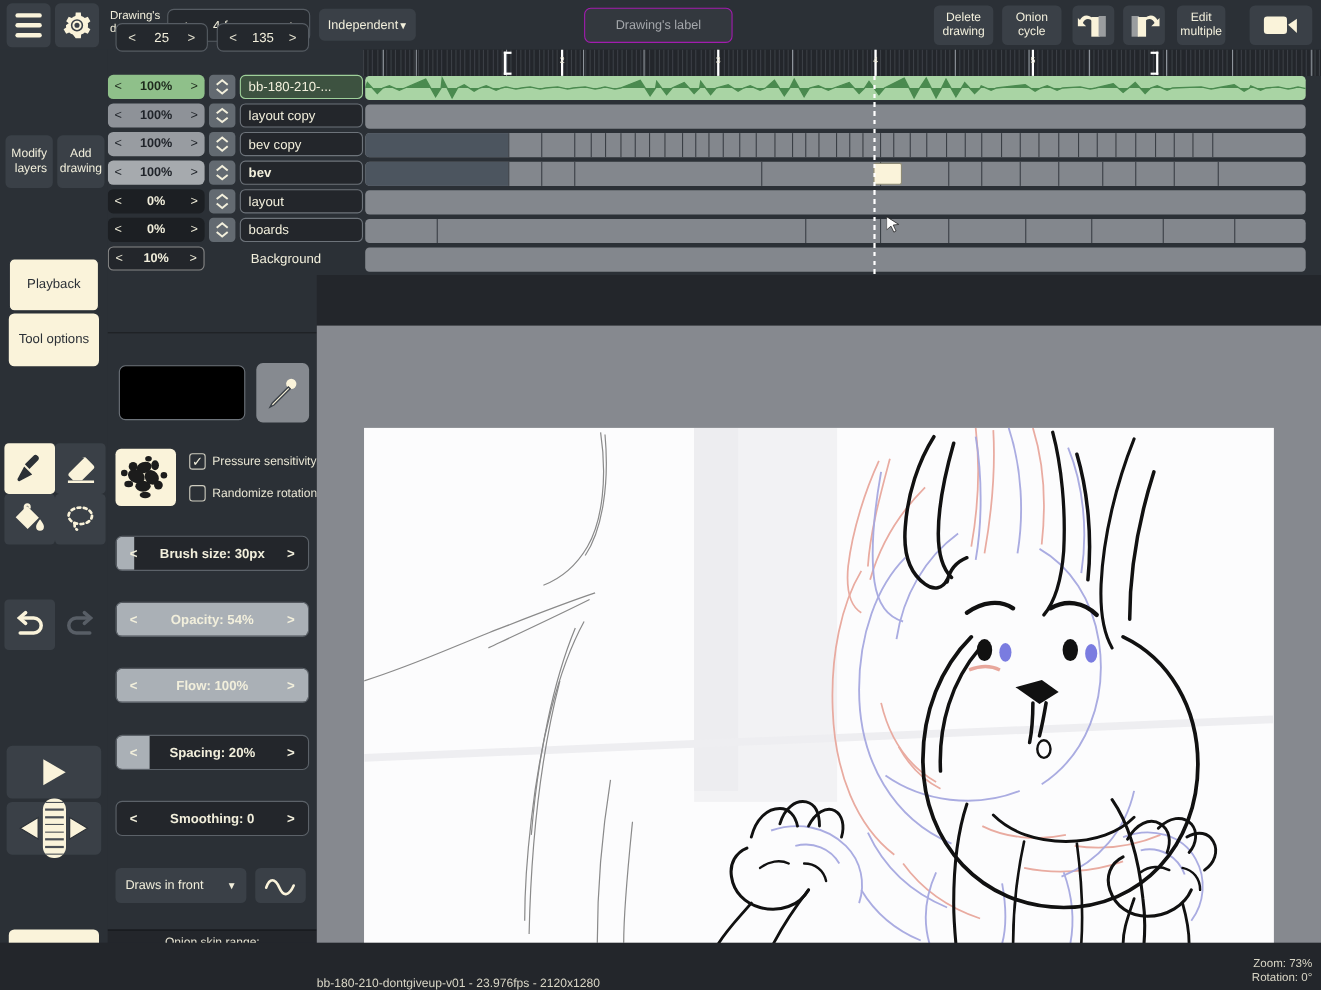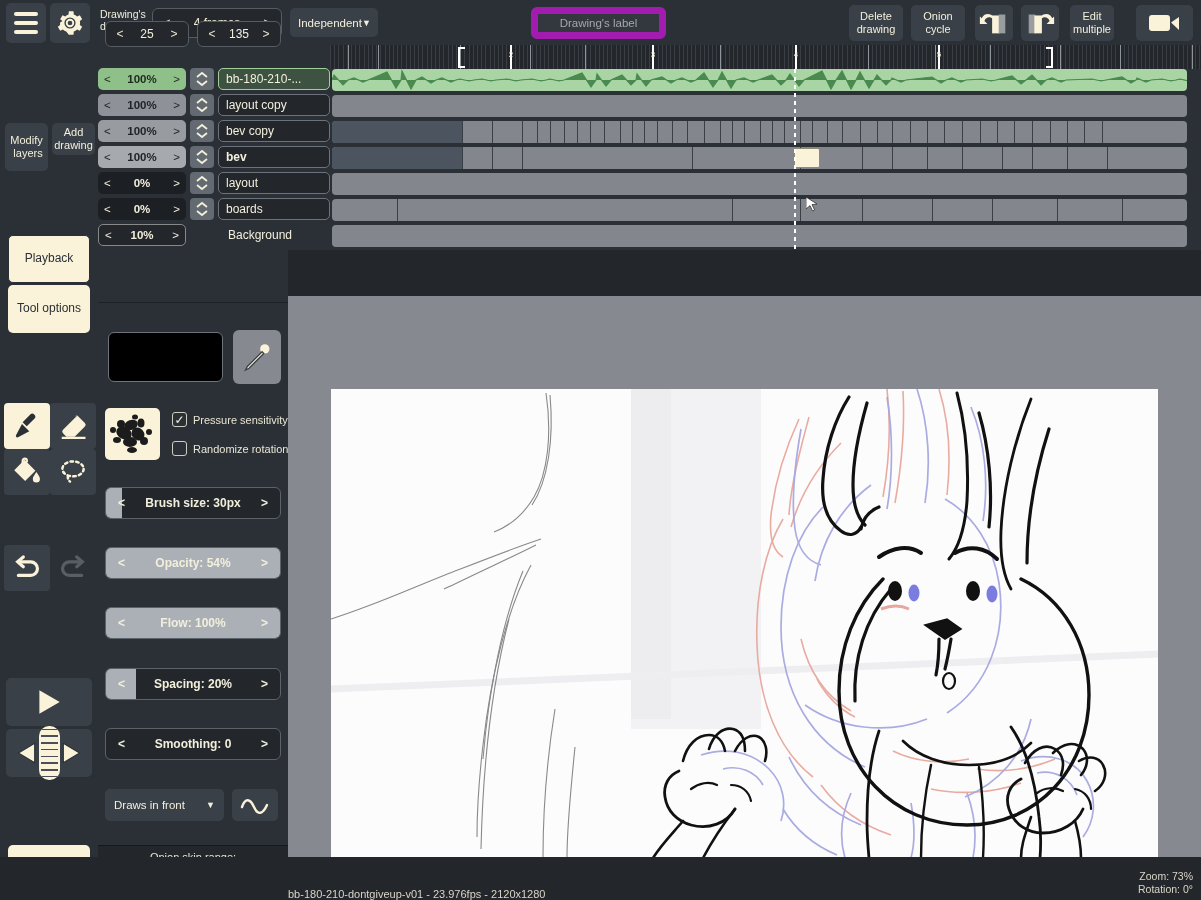--- a/index.html
+++ b/index.html
@@ -48,7 +48,7 @@
            display: flex; align-items: center; justify-content: space-between;
            padding: 0 8px; cursor: pointer; }
   #drawing-label { position: absolute; left: 531px; top: 7px; width: 135px; height: 32px;
-                   background: #33383e; border: 7px solid #a21caf; border-radius: 6px;
+                   background: #33383e; border: 1px solid #a21caf; border-radius: 6px;
                    color: #a5a8ac; font-size: 11.5px; display: flex;
                    align-items: center; justify-content: center; cursor: text; }
   #del-draw { position: absolute; left: 849px; top: 5px; width: 54px; height: 36px; }

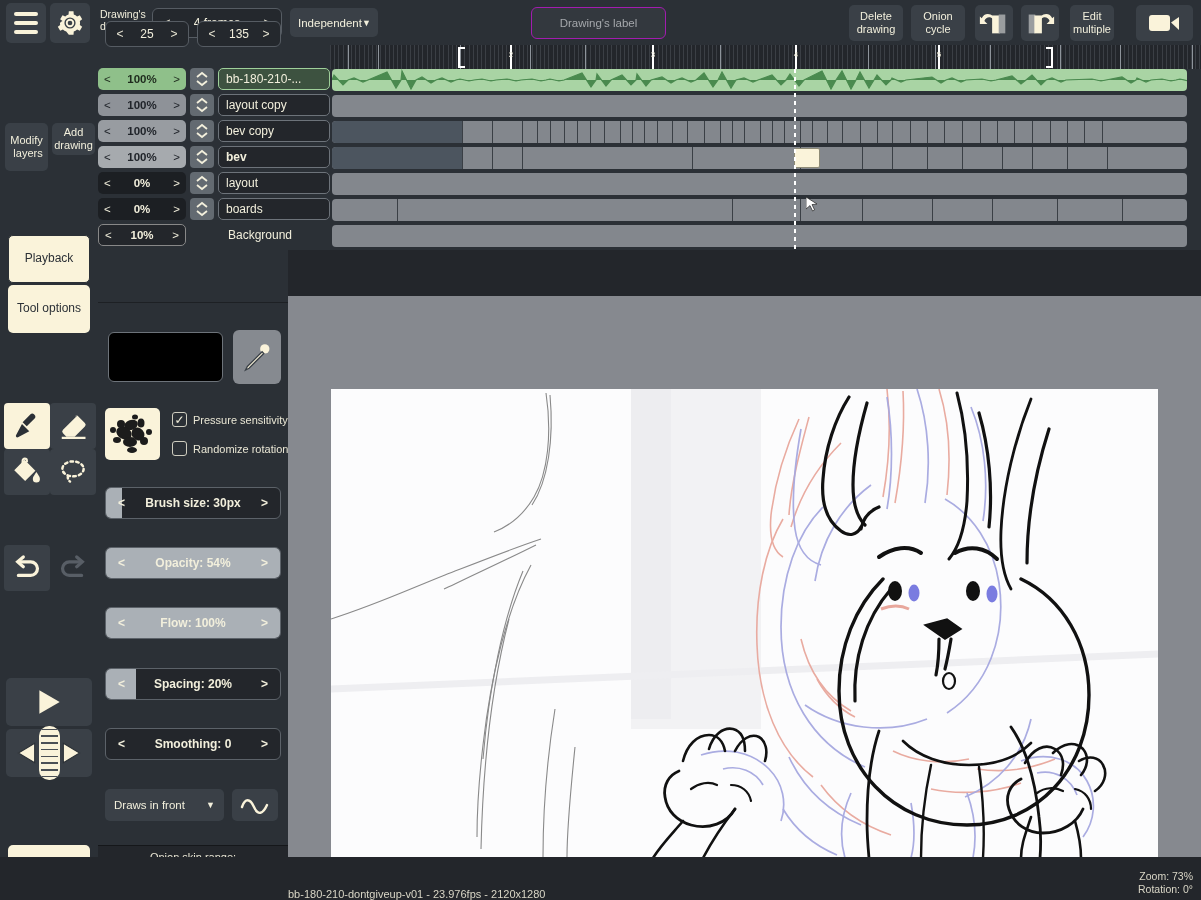--- a/index.html
+++ b/index.html
@@ -111,7 +111,7 @@
   #sidebar { position: absolute; left: 0; top: 45px; width: 98px; height: 855px;
              background: #2b3036; }
   #mod-layers { position: absolute; left: 5px; top: 78px; width: 43px; height: 48px; text-align: right; }
-  #add-draw { position: absolute; left: 52px; top: 78px; width: 43px; height: 32px; }
+  #add-draw { position: absolute; left: 52px; top: 78px; width: 43px; height: 48px; }
   #tab-timeline { position: absolute; left: 8px; top: 190px; width: 82px; height: 48px;
                   border: 1px solid #2b3036; }
   #tab-tool { position: absolute; left: 8px; top: 240px; width: 82px; height: 48px; }

